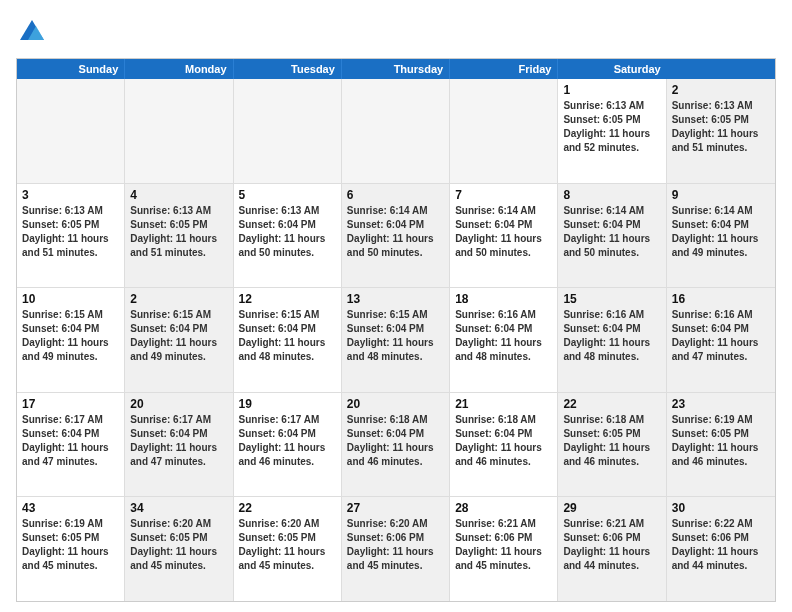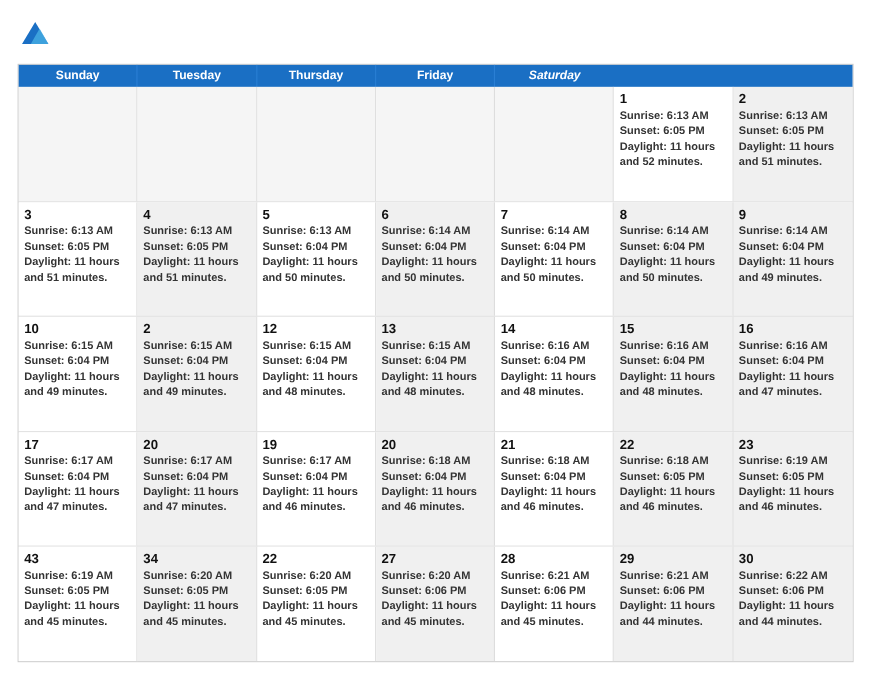--- a/index.html
+++ b/index.html
@@ -75,7 +75,7 @@
       font-size: 11px;
       font-weight: bold;
       padding: 4px 6px;
-      text-align: center;
+      text-align: right;
       border-right: 1px solid #2a7fd4;
     }
     .cal-header-cell:last-child { border-right: none; font-style: italic; }

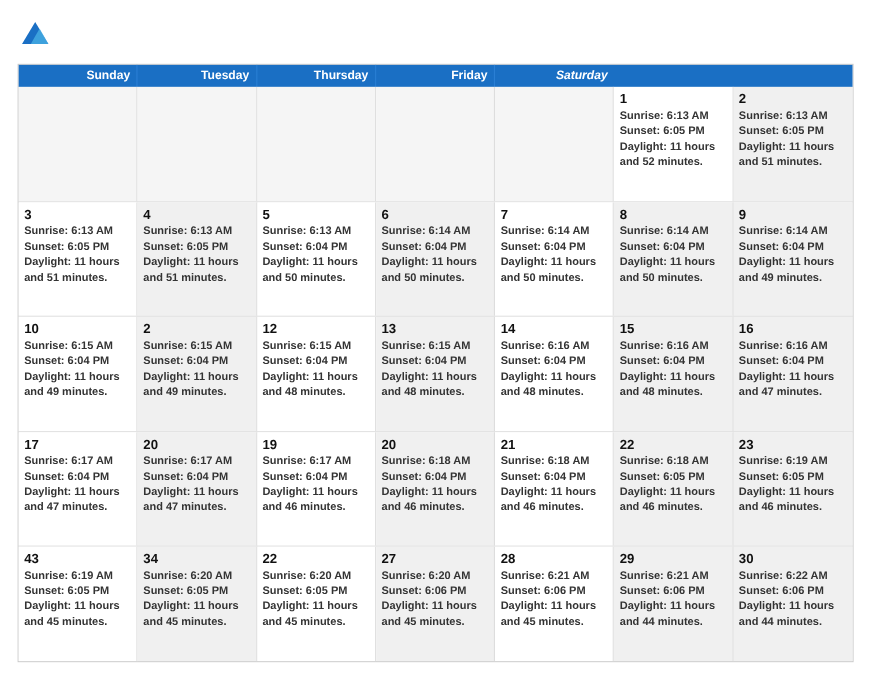--- a/index.html
+++ b/index.html
@@ -141,6 +141,7 @@
   <div class="calendar">
     <div class="cal-header" id="cal-header">
         <div class="cal-header-cell">Sunday</div>
+        <div class="cal-header-cell">Monday</div>
         <div class="cal-header-cell">Tuesday</div>
         <div class="cal-header-cell">Thursday</div>
         <div class="cal-header-cell">Friday</div>

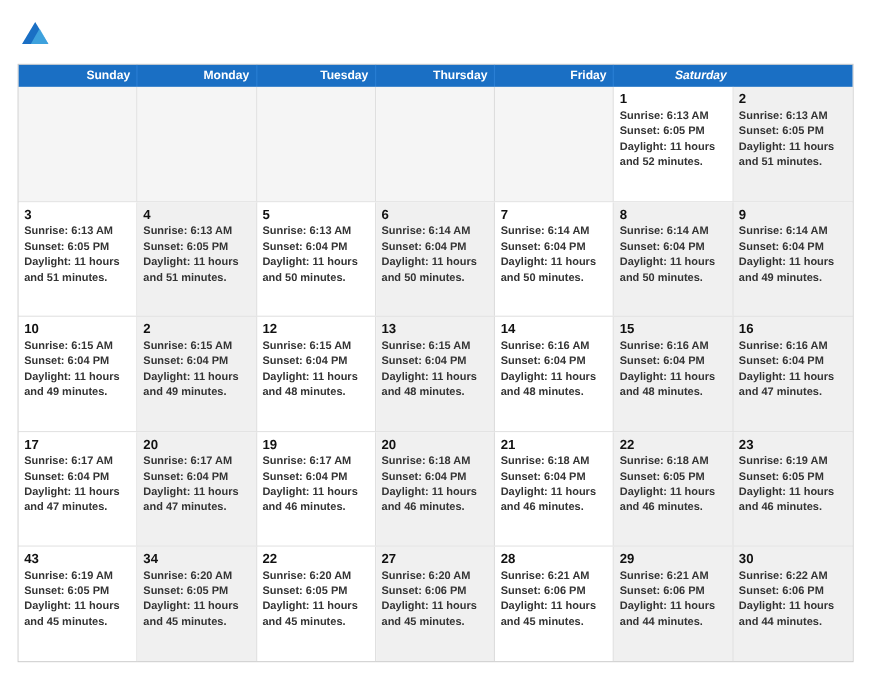--- a/index.html
+++ b/index.html
@@ -78,7 +78,7 @@
       text-align: right;
       border-right: 1px solid #2a7fd4;
     }
-    .cal-header-cell:last-child { border-right: none; font-style: italic; }
+    .cal-header-cell:last-child { border-right: none; }
     .cal-body {
       flex: 1;
       display: flex;

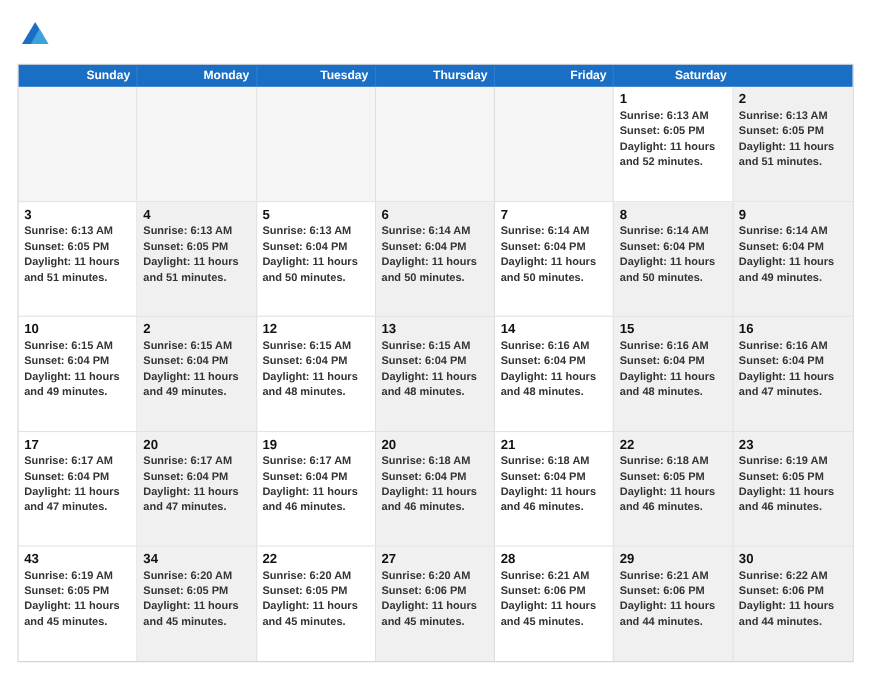--- a/index.html
+++ b/index.html
@@ -237,7 +237,7 @@
 Daylight: 11 hours and 48 minutes.</div>
           </div>
           <div class="cal-cell">
-            <span class="day-num">14</span>
+            <span class="day-num">18</span>
             <div class="day-info" style="white-space: pre-line;">Sunrise: 6:16 AM
 Sunset: 6:04 PM
 Daylight: 11 hours and 48 minutes.</div>

